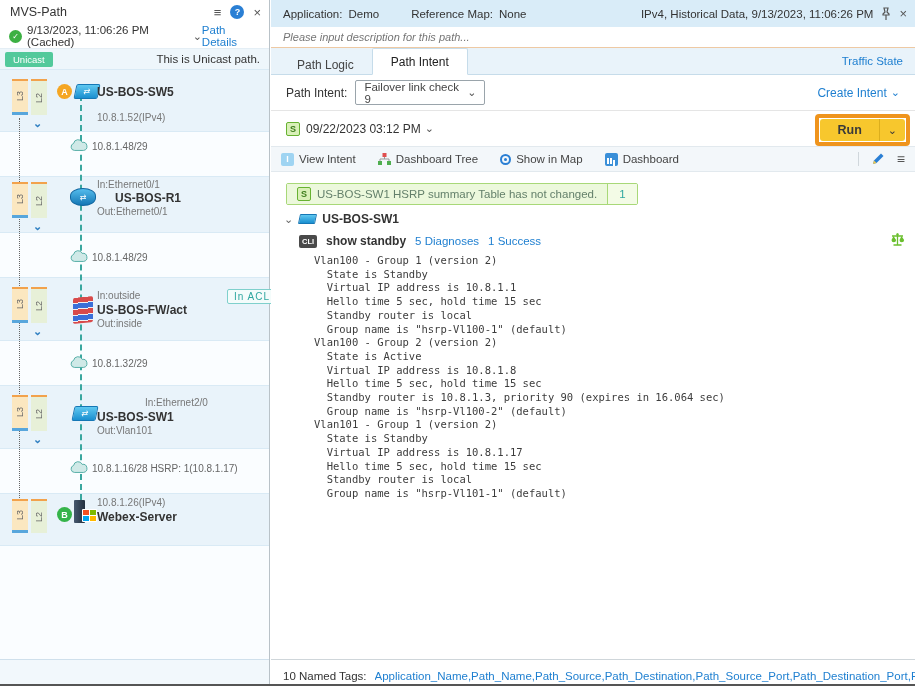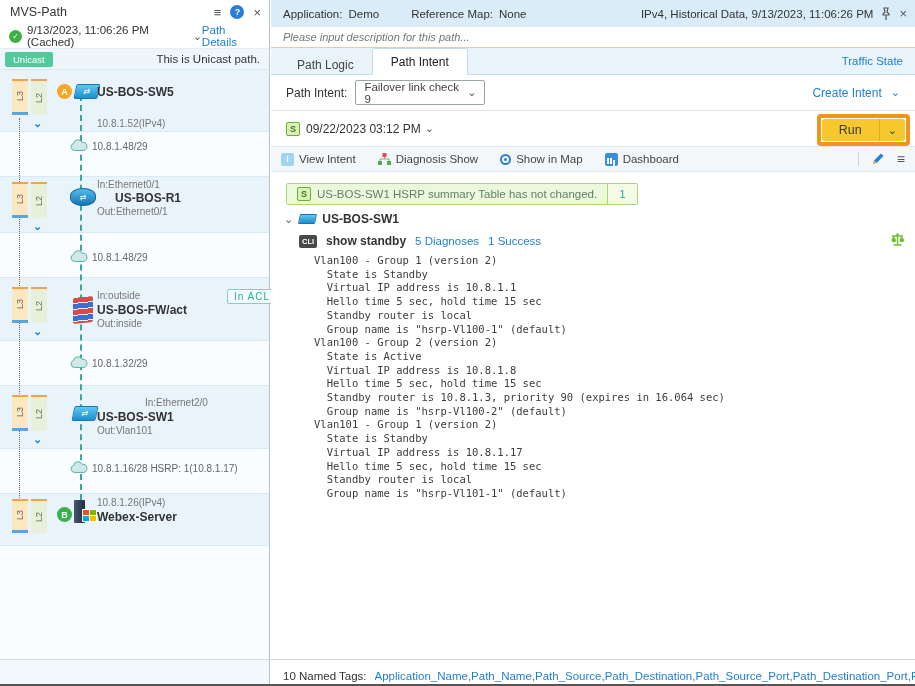--- a/index.html
+++ b/index.html
@@ -105,7 +105,7 @@
                    display:flex; align-items:center; padding:0 8px; font-size:11.5px; color:#444;
                    cursor:pointer; }
   .intent-select .chev { margin-left:auto; }
-  .create-intent { margin-left:auto; font-size:12px; display:flex; align-items:center; gap:5px; }
+  .create-intent { margin-left:auto; font-size:12px; display:flex; align-items:center; }
 
   .rp-runrow { position:absolute; left:0; top:110px; width:100%; height:36px;
                border-top:1px solid #e5e5e5; display:flex; align-items:center; padding:0 15px; }

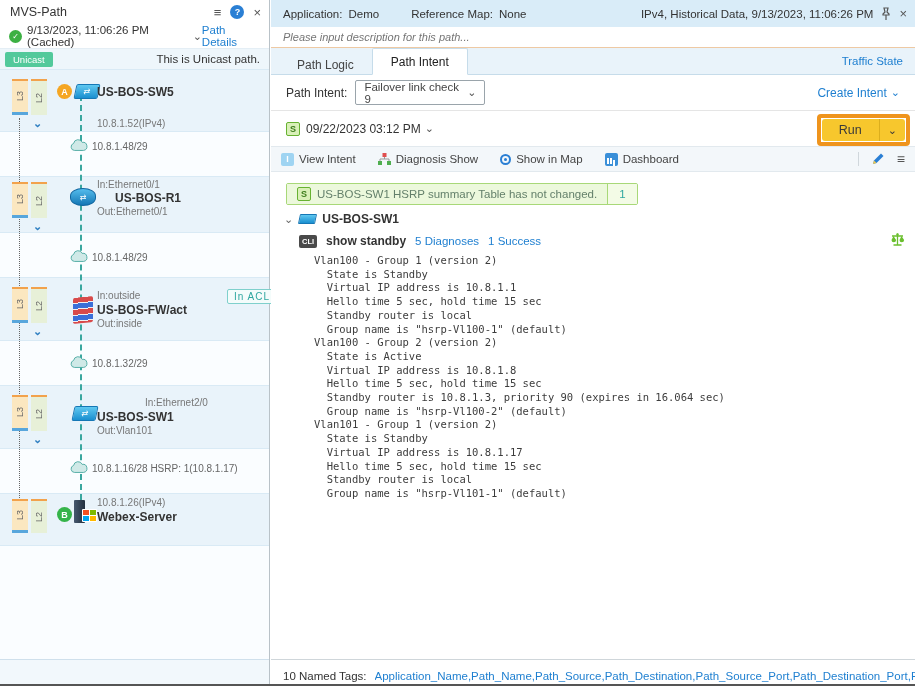--- a/index.html
+++ b/index.html
@@ -219,7 +219,7 @@
     <span class="nbadge a" style="left:57px;top:84px;">A</span>
     <div class="sw-icon" style="left:75px;top:84px;">⇄</div>
     <div class="devname" style="left:97px;top:85px;">US-BOS-SW5</div>
-    <div class="devsub" style="left:97px;top:118px;">10.8.1.52(IPv4)</div>
+    <div class="devsub" style="left:97px;top:112px;">10.8.1.52(IPv4)</div>
 
     <svg class="cloud-icon" style="left:70px;top:139px;" viewBox="0 0 20 13">
         <path d="M5 12 a4 4 0 0 1 -1-7.8 A5 5 0 0 1 13.5 3 a4.5 4.5 0 0 1 1.5 9 z" fill="#cfe9e7" stroke="#4aa8a0" stroke-width="1"></path>

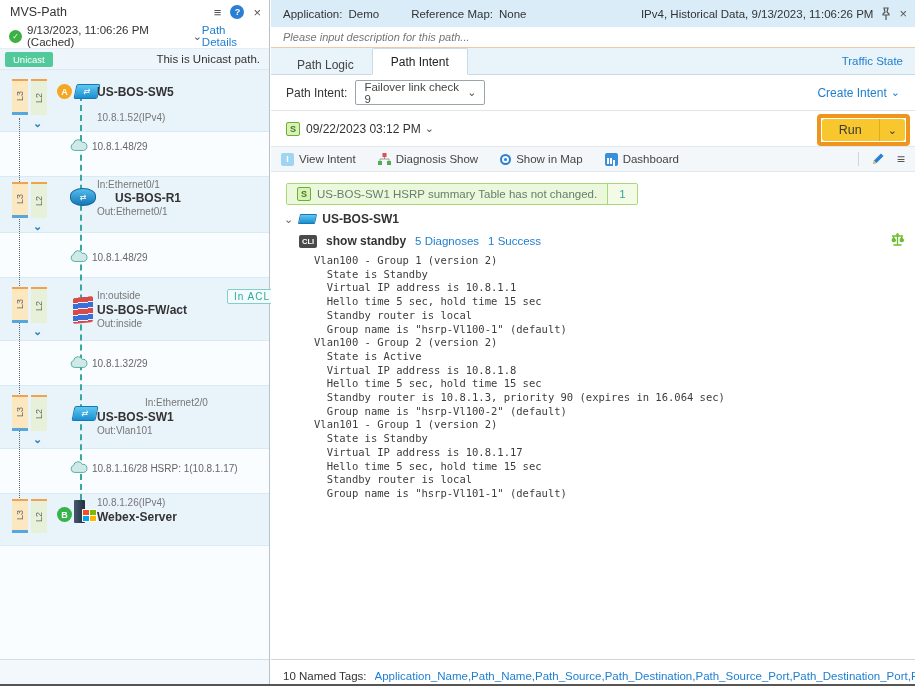--- a/index.html
+++ b/index.html
@@ -115,7 +115,7 @@
   .run-highlight { position:absolute; right:5px; top:3px; border:4px solid #ef941d;
                    border-radius:4px; padding:1px; background:#fff; }
   .run-btn { display:flex; background:#f7c72d; border-radius:3px; overflow:hidden; cursor:pointer; }
-  .run-main { padding:4px 17px; font-size:12.5px; font-weight:normal; color:#3a3a3a; }
+  .run-main { padding:4px 17px; font-size:12.5px; font-weight:bold; color:#3a3a3a; }
   .run-caret { border-left:1px solid #dcae1d; padding:4px 8px; color:#3a3a3a; font-size:11px;
                display:flex; align-items:center; }
 

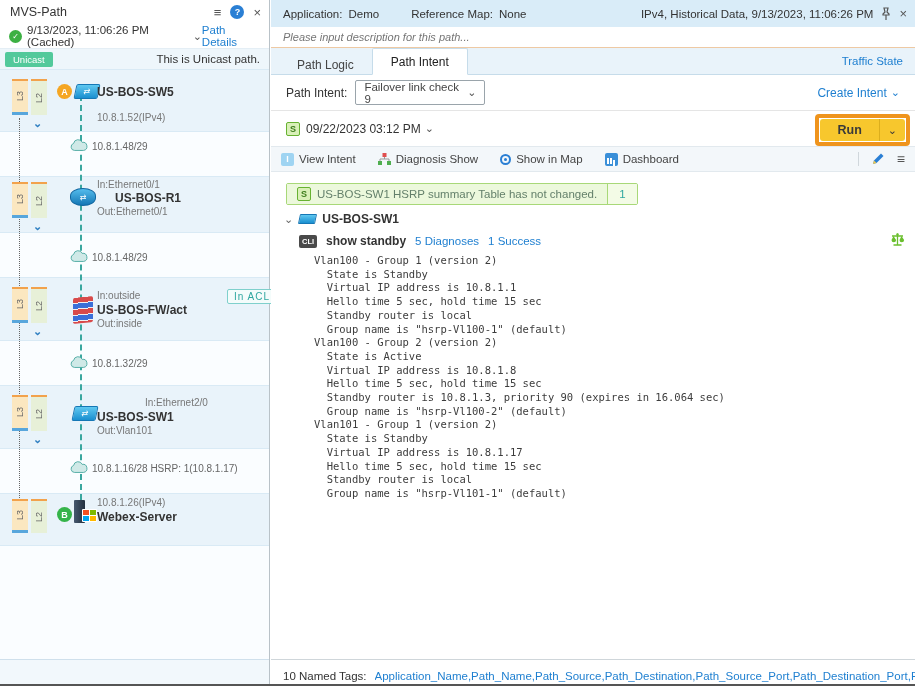--- a/index.html
+++ b/index.html
@@ -372,7 +372,7 @@
           <rect x="9" y="8" width="4" height="4" fill="#4fae4f"></rect>
           <path d="M6.5 4 v2 M2 8 v-2 h9 v2" stroke="#999" fill="none"></path>
         </svg>
-        <span>Diagnosis Show</span>
+        <span>Dashboard Tree</span>
       </span>
       <span class="tbi">
         <span class="icon-map"></span>

